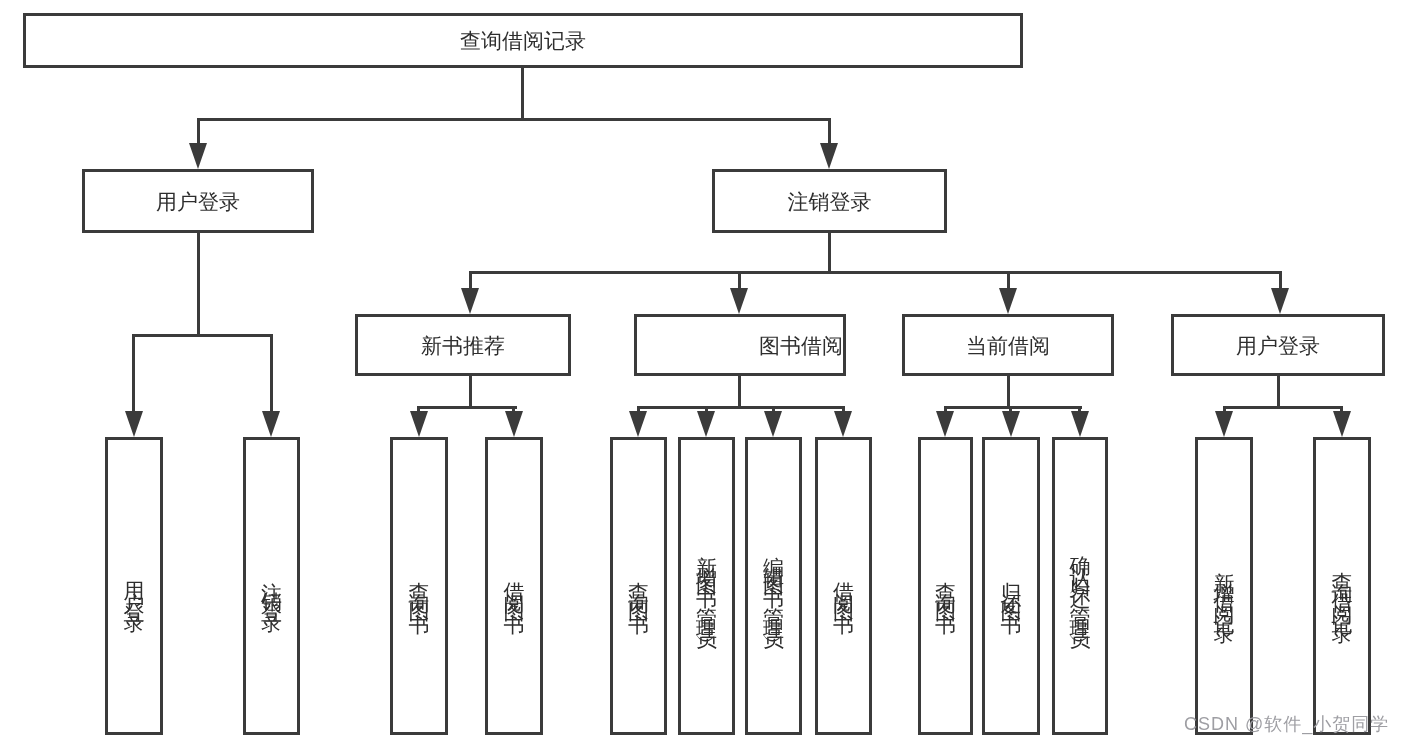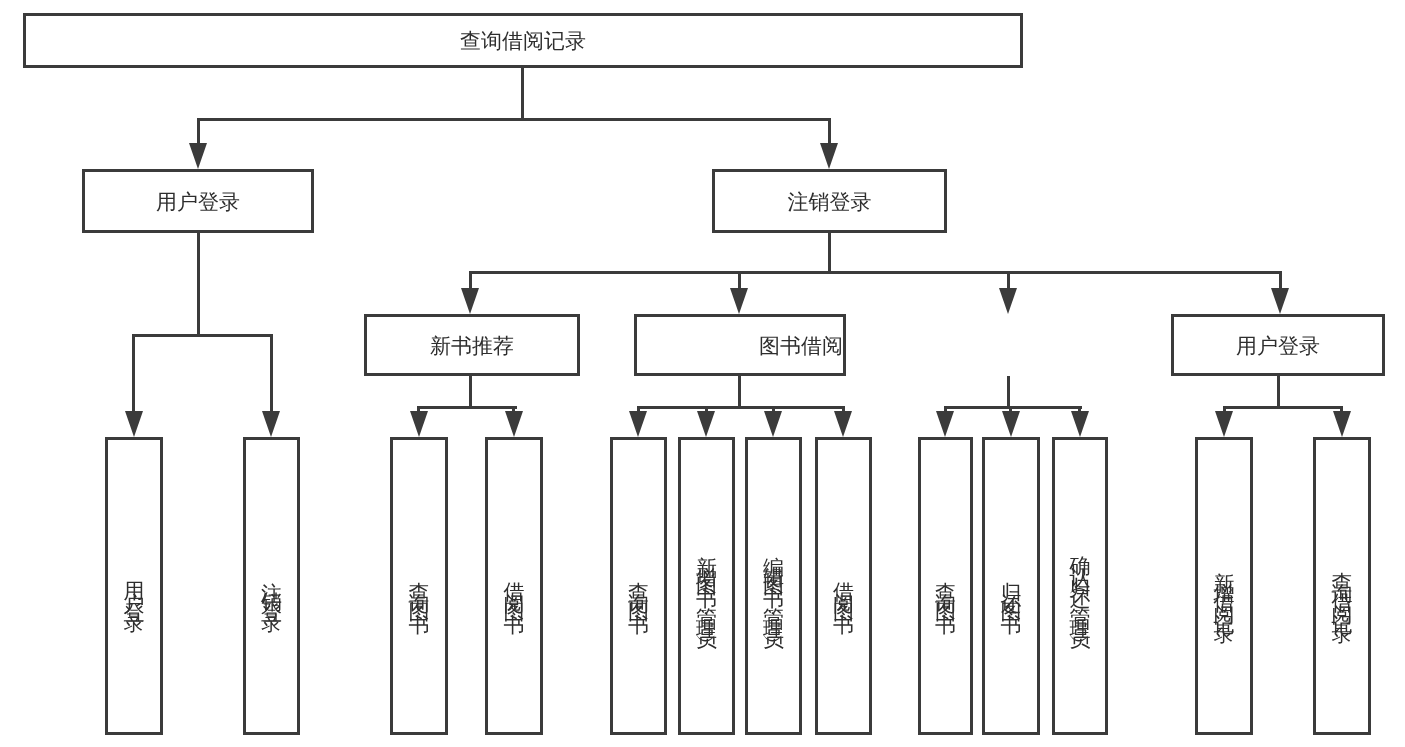--- a/index.html
+++ b/index.html
@@ -92,7 +92,7 @@
   <div class="arrow" style="left:999px;top:288px;"></div>
   <div class="arrow" style="left:1271px;top:288px;"></div>
 
-  <div class="box" style="left:364px;top:314px;width:216px;height:62px;">
+  <div class="box" style="left:355px;top:314px;width:216px;height:62px;">
     <span>新书推荐</span>
   </div>
   <div class="box" style="left:634px;top:314px;width:212px;height:62px;justify-content:flex-end;">

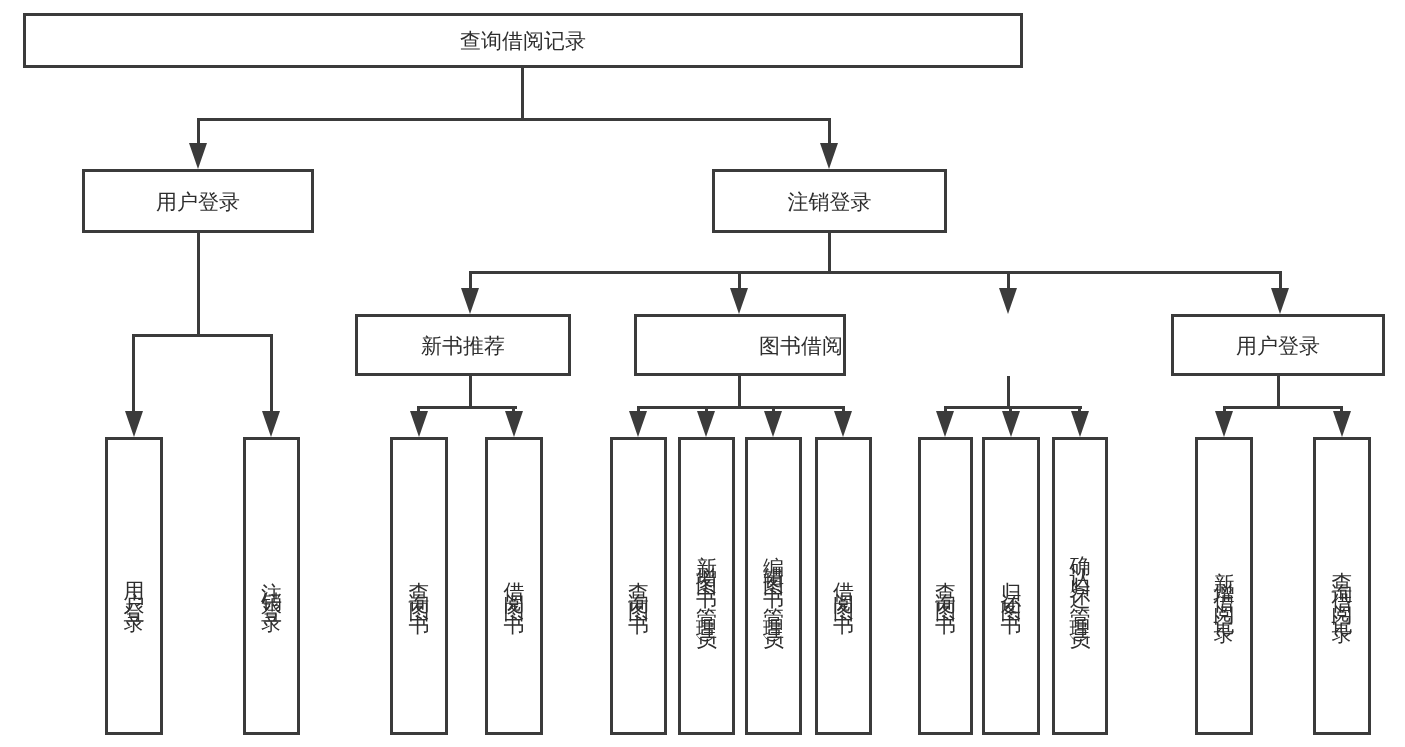--- a/index.html
+++ b/index.html
@@ -98,6 +98,9 @@
   <div class="box" style="left:634px;top:314px;width:212px;height:62px;justify-content:flex-end;">
     <span>图书借阅</span>
   </div>
+  <div class="box" style="left:902px;top:314px;width:212px;height:62px;">
+    <span>当前借阅</span>
+  </div>
   <div class="box" style="left:1171px;top:314px;width:214px;height:62px;">
     <span>用户登录</span>
   </div>

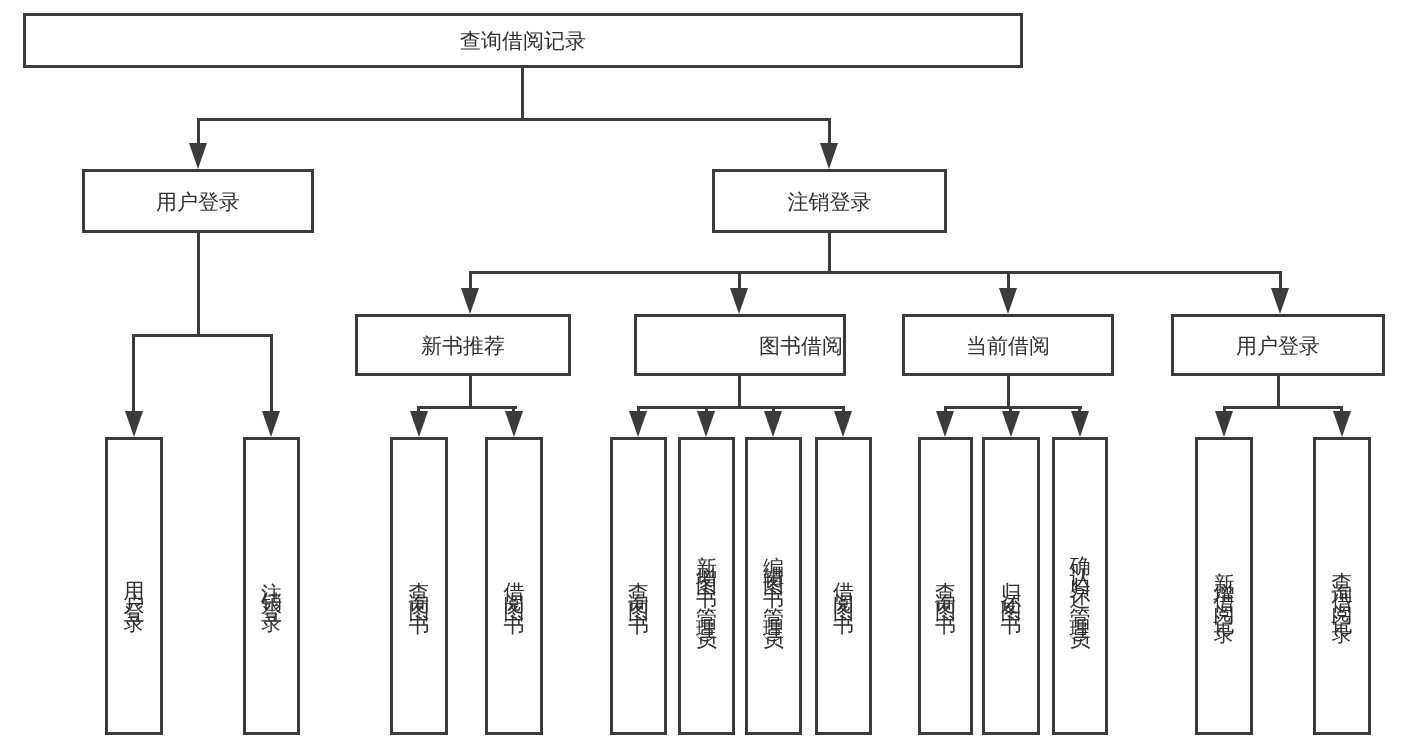--- a/index.html
+++ b/index.html
@@ -183,6 +183,7 @@
     <span>查询借阅记录</span>
   </div>
 
+  <div class="watermark">CSDN @软件_小贺同学</div>
 
 </div>
 

